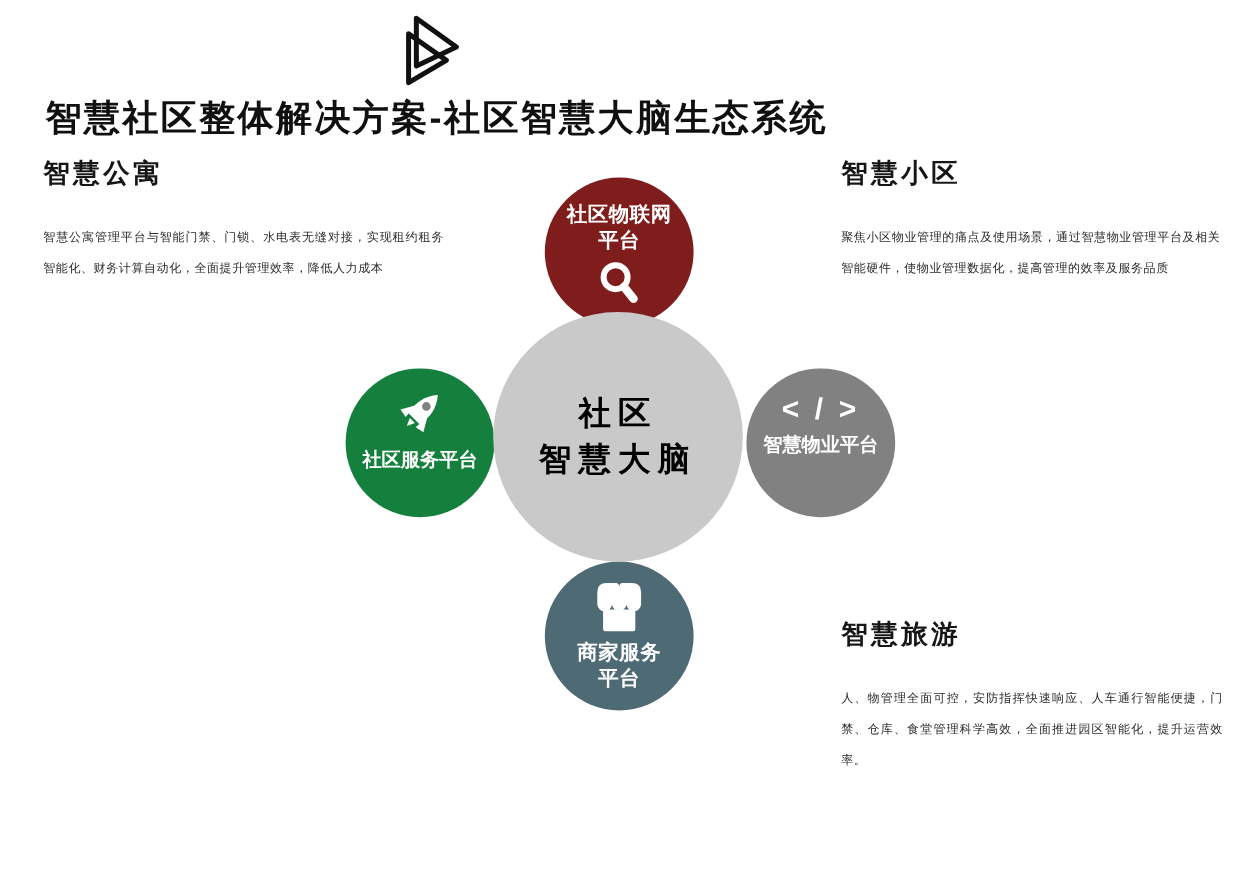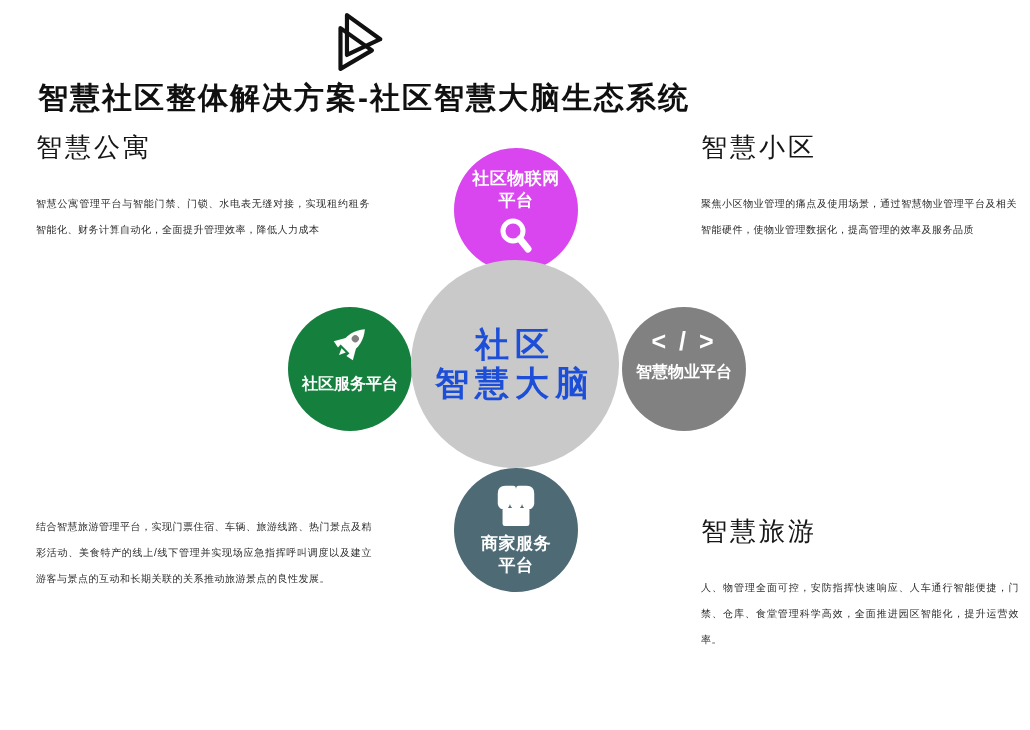--- a/index.html
+++ b/index.html
@@ -38,8 +38,8 @@
   .info { position: absolute; }
   .info h2 {
     margin: 0 0 26px 0;
-    font-size: 26px;
-    font-weight: normal;
+    font-size: 22px;
+    font-weight: bold;
     color: #161616;
     letter-spacing: 3px;
   }

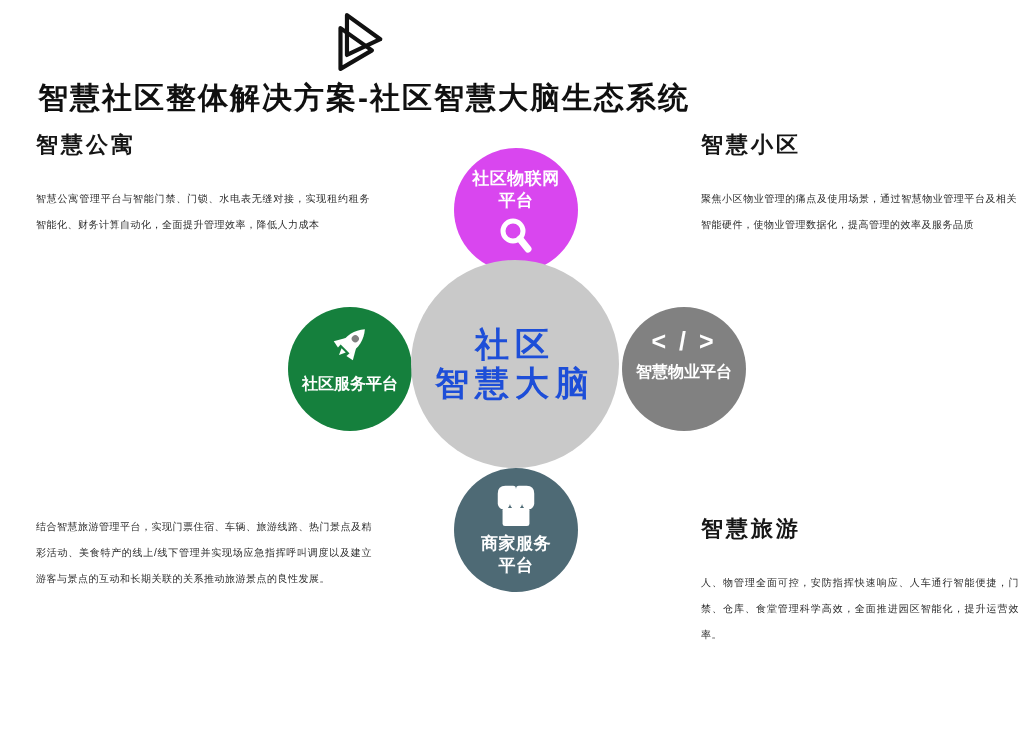--- a/index.html
+++ b/index.html
@@ -85,7 +85,7 @@
     z-index: 1;
     color: #ffffff;
   }
-  .sat-top    { left: 454px; top: 148px; background: #d946ef; padding-top: 20px; }
+  .sat-top    { left: 454px; top: 148px; background: #7f1d1d; padding-top: 20px; }
   .sat-bottom { left: 454px; top: 468px; background: #4e6a75; padding-top: 13px; text-align: center; }
   .sat-left   { left: 288px; top: 307px; background: #15803d; padding-top: 8px; }
   .sat-right  { left: 622px; top: 307px; background: #818181; padding-top: 13px; }

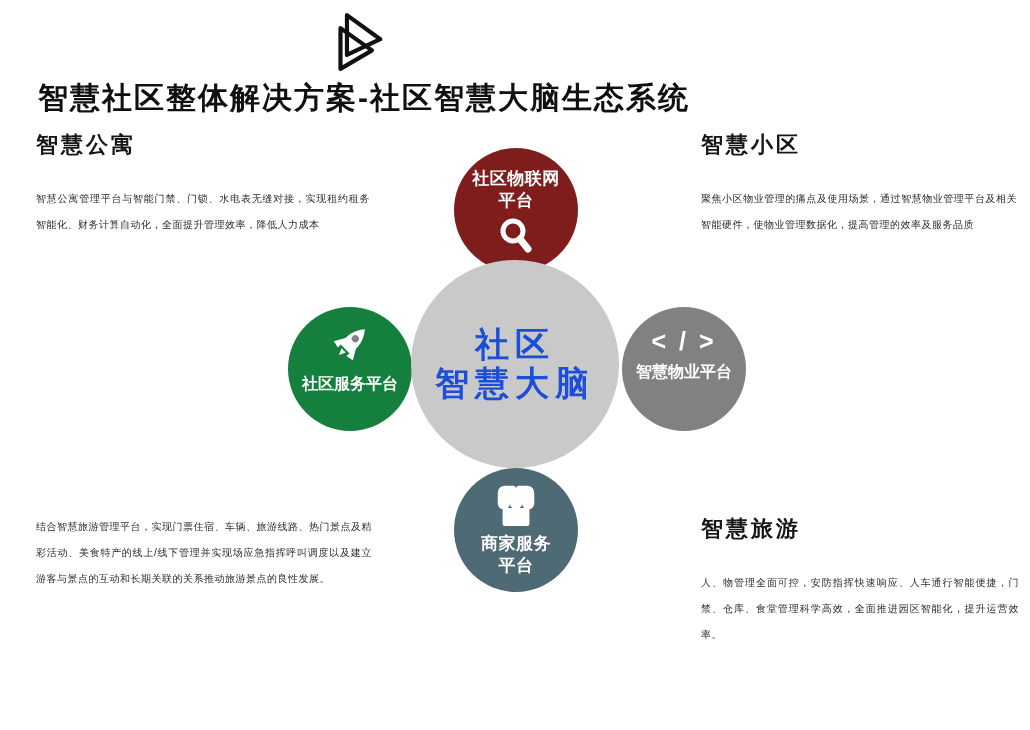--- a/index.html
+++ b/index.html
@@ -74,9 +74,9 @@
     justify-content: center;
   }
   .center-circle .hub-text {
-    font-size: 34px;
-    font-weight: bold;
-    color: #1d4ed8;
+    font-size: 27px;
+    font-weight: bold;
+    color: #000000;
     letter-spacing: 6px;
     line-height: 39px;
   }

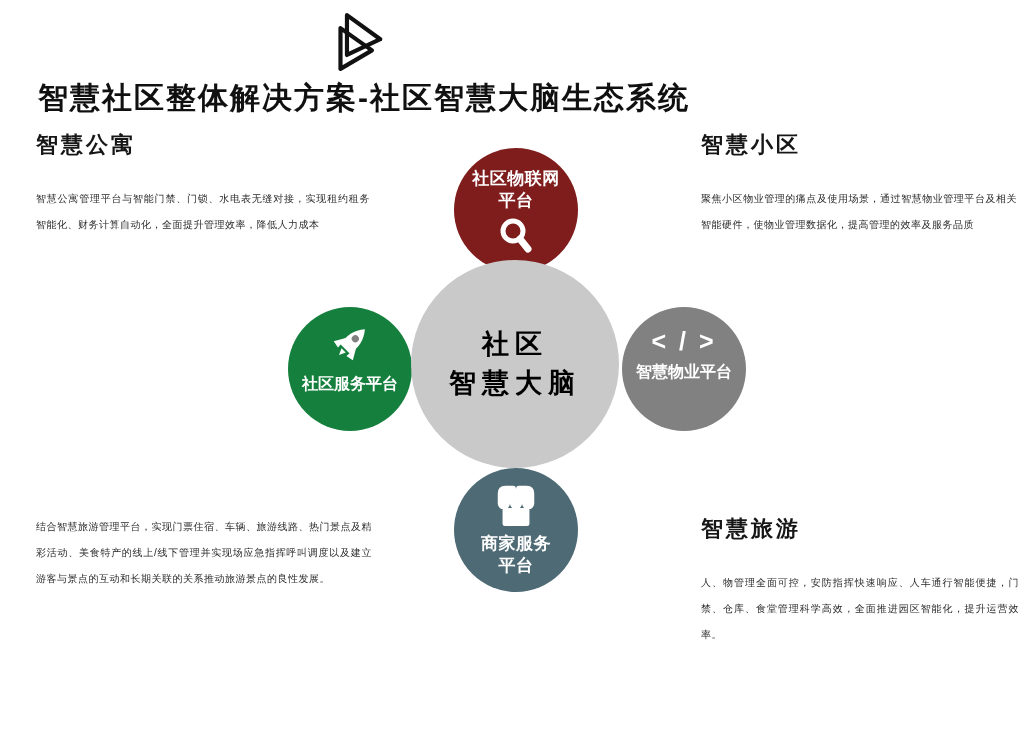--- a/index.html
+++ b/index.html
@@ -145,7 +145,6 @@
   </div>
 
   <div class="info info-bl">
-    <p>结合智慧旅游管理平台，实现门票住宿、车辆、旅游线路、热门景点及精彩活动、美食特产的线上/线下管理并实现场应急指挥呼叫调度以及建立游客与景点的互动和长期关联的关系推动旅游景点的良性发展。</p>
   </div>
 
   <div class="info info-br">

